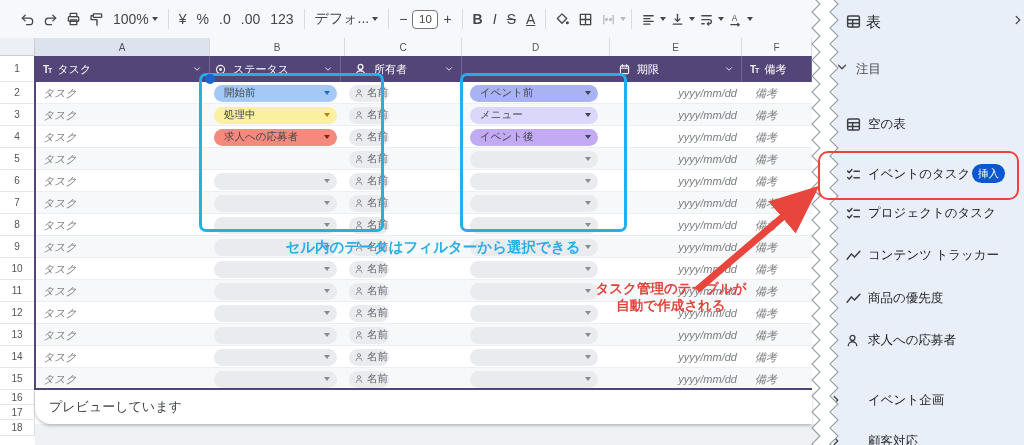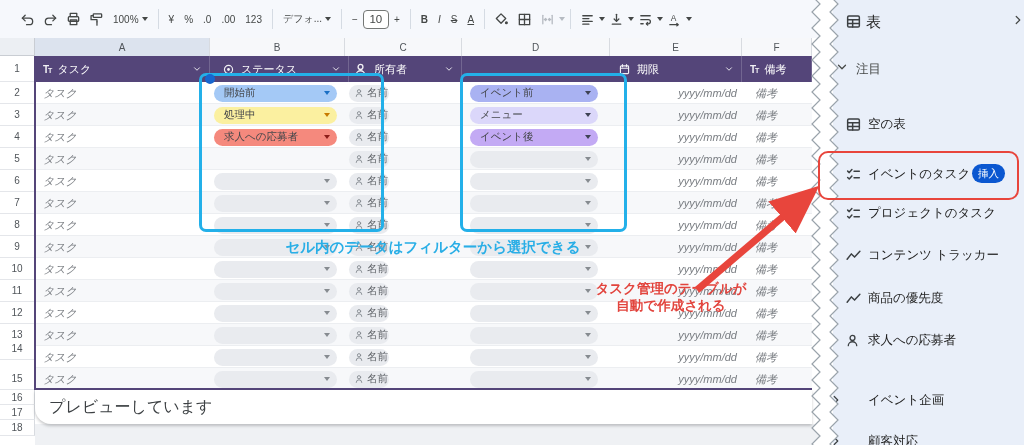--- a/index.html
+++ b/index.html
@@ -13,7 +13,7 @@
            padding:0 12px 0 9px;box-shadow:0 1px 2px rgba(60,64,67,.25);font-size:12px;color:#3c4043;}
   .tb-btn{display:flex;align-items:center;justify-content:center;width:23px;height:24px;flex:0 0 auto;color:#444746;}
   .tb-btn svg{display:block;}
-  .tb-txt{font-size:10px;color:#444746;padding:0 5px;flex:0 0 auto;display:flex;align-items:center;gap:3px;}
+  .tb-txt{font-size:14px;color:#444746;padding:0 5px;flex:0 0 auto;display:flex;align-items:center;gap:3px;}
   .tb-div{width:1px;height:20px;background:#d5dbe3;margin:0 5px;flex:0 0 auto;}
   .tri{width:0;height:0;border-left:3.5px solid transparent;border-right:3.5px solid transparent;
        border-top:4.5px solid currentColor;display:inline-block;}

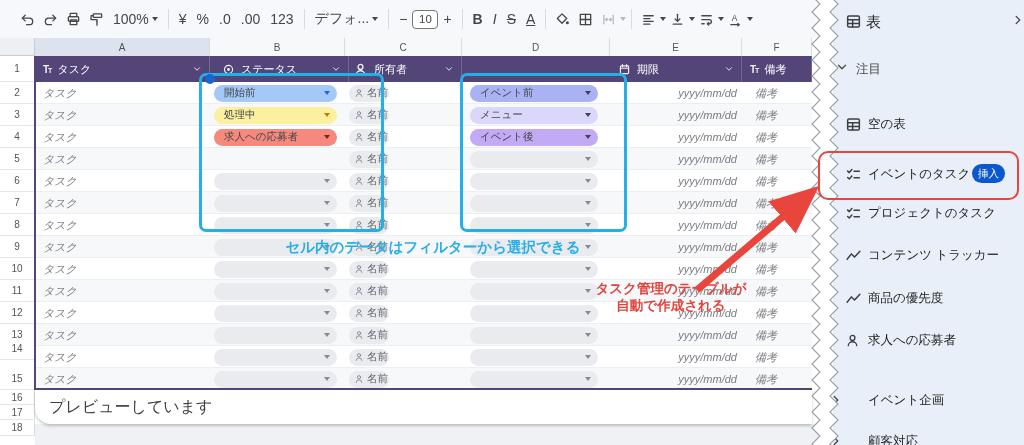--- a/index.html
+++ b/index.html
@@ -211,7 +211,7 @@
               <path d="M4 6 L8 10 L12 6" fill="none" stroke="#fff" stroke-width="1.6" stroke-linecap="round"></path>
             </svg></span>
         </div>
-        <div class="hcell" style="left: 179px; width: 135px; text-align: center;">
+        <div class="hcell" style="left: 171px; width: 135px; text-align: center;">
           <span class="hicon">
             <svg width="13" height="13" viewBox="0 0 16 16">
               <circle cx="8" cy="8" r="5" fill="none" stroke="currentColor" stroke-width="1.4" stroke-linecap="round" stroke-linejoin="round"></circle>

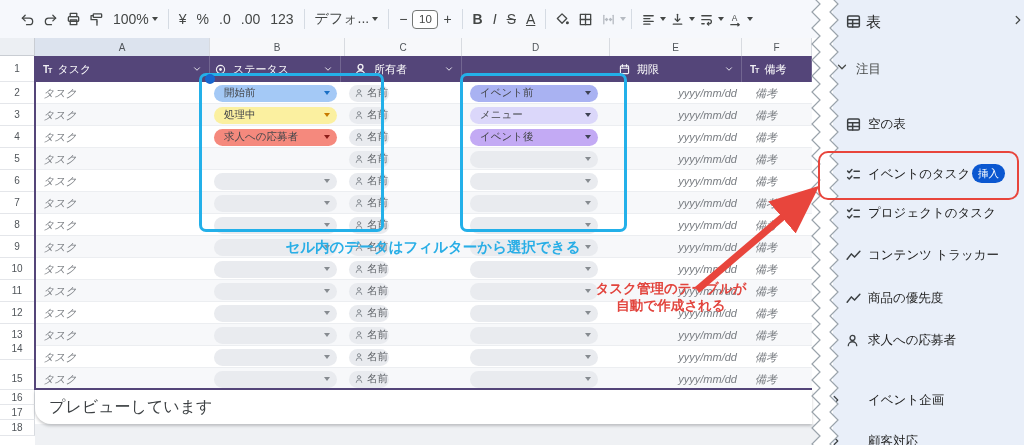--- a/index.html
+++ b/index.html
@@ -703,7 +703,7 @@
     <div class="rownum" style="top: 280px; height: 22px;">11</div>
     <div class="rownum" style="top: 302px; height: 22px;">12</div>
     <div class="rownum" style="top: 324px; height: 22px;">13</div>
-    <div class="rownum" style="top: 338px; height: 22px;">14</div>
+    <div class="rownum" style="top: 346px; height: 22px;">14</div>
     <div class="rownum" style="top: 368px; height: 22px;">15</div>
     <div class="rownum" style="top: 390px; height: 15px;">16</div>
     <div class="rownum" style="top: 405px; height: 15px;">17</div>

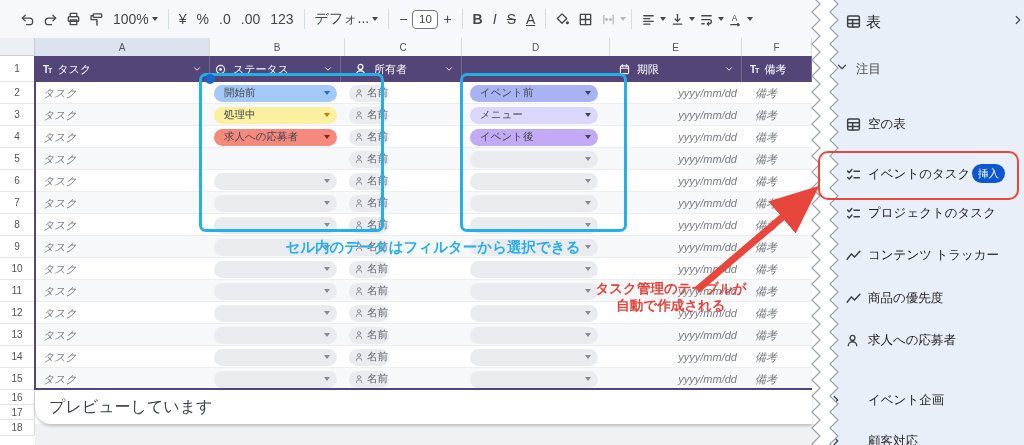--- a/index.html
+++ b/index.html
@@ -52,7 +52,7 @@
   
   #previewbar{left:35px;top:390px;width:777px;height:34px;background:#fff;border-bottom-left-radius:16px;
               box-shadow:0 2px 3px rgba(60,64,67,.28);z-index:3;display:flex;align-items:center;padding-left:14px;
-              box-sizing:border-box;font-size:16px;color:#3c4043;}
+              box-sizing:border-box;font-size:13px;color:#3c4043;}
   #belowarea{left:35px;top:424px;width:790px;height:21px;background:#eff1f4;z-index:2;}
   
   #sidebar{left:833px;top:0;width:191px;height:445px;background:#e9eff9;z-index:4;}

